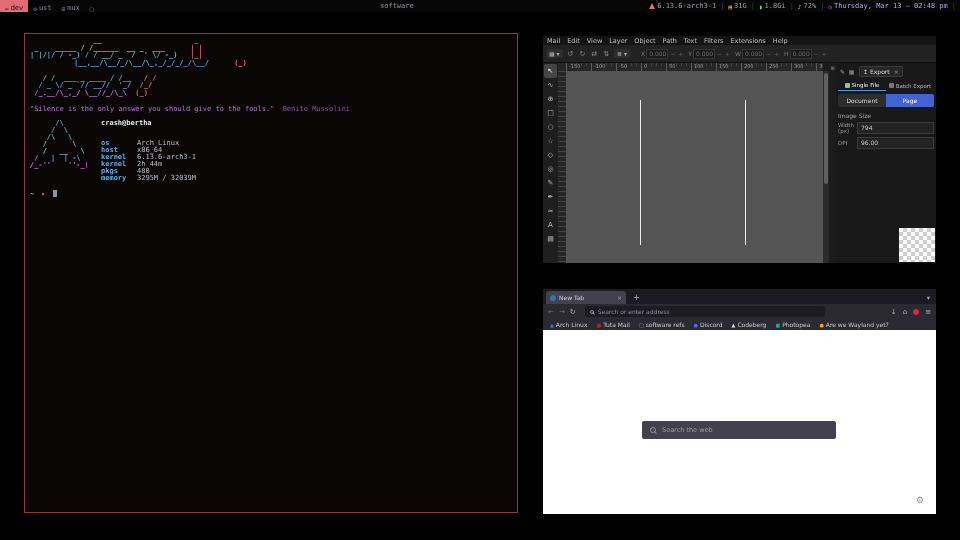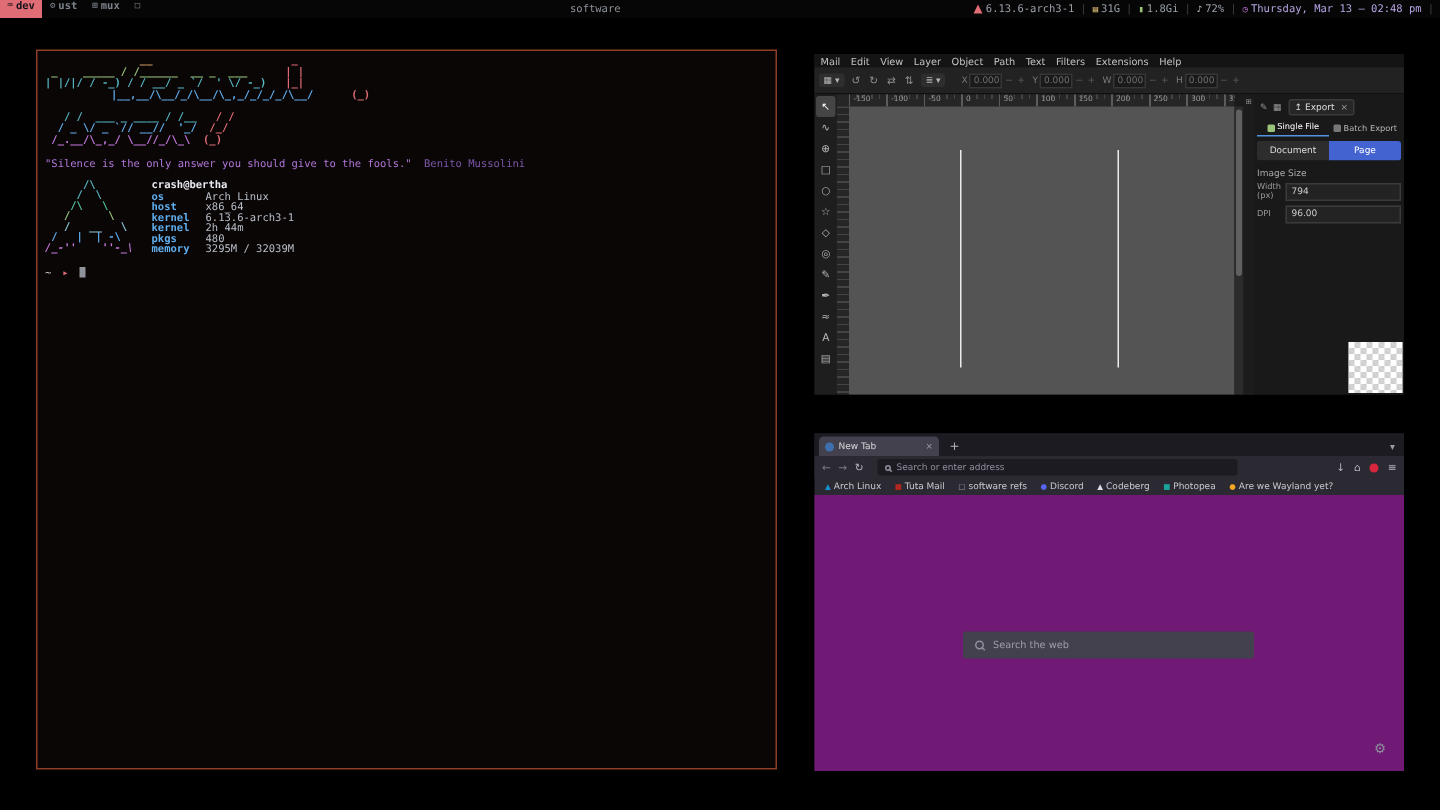--- a/index.html
+++ b/index.html
@@ -9,7 +9,7 @@
   #topbar{position:absolute;left:0;top:0;width:960px;height:12px;background:#060606;
     display:flex;align-items:center;font-family:"DejaVu Sans Mono",monospace;font-size:7px;color:#7d828c;}
   #tags{display:flex;height:100%;}
-  .tag{display:flex;align-items:flex-start;gap:2px;padding:0 5px;height:100%;color:#7d828c;font-weight:bold;}
+  .tag{display:flex;align-items:flex-end;gap:2px;padding:0 5px;height:100%;color:#7d828c;}
   .tag.active{background:#e06c75;color:#15131a;}
   .ticon{font-size:6px;}
   #bar-title{position:absolute;left:380px;top:0;height:12px;line-height:12px;color:#8f949c;}

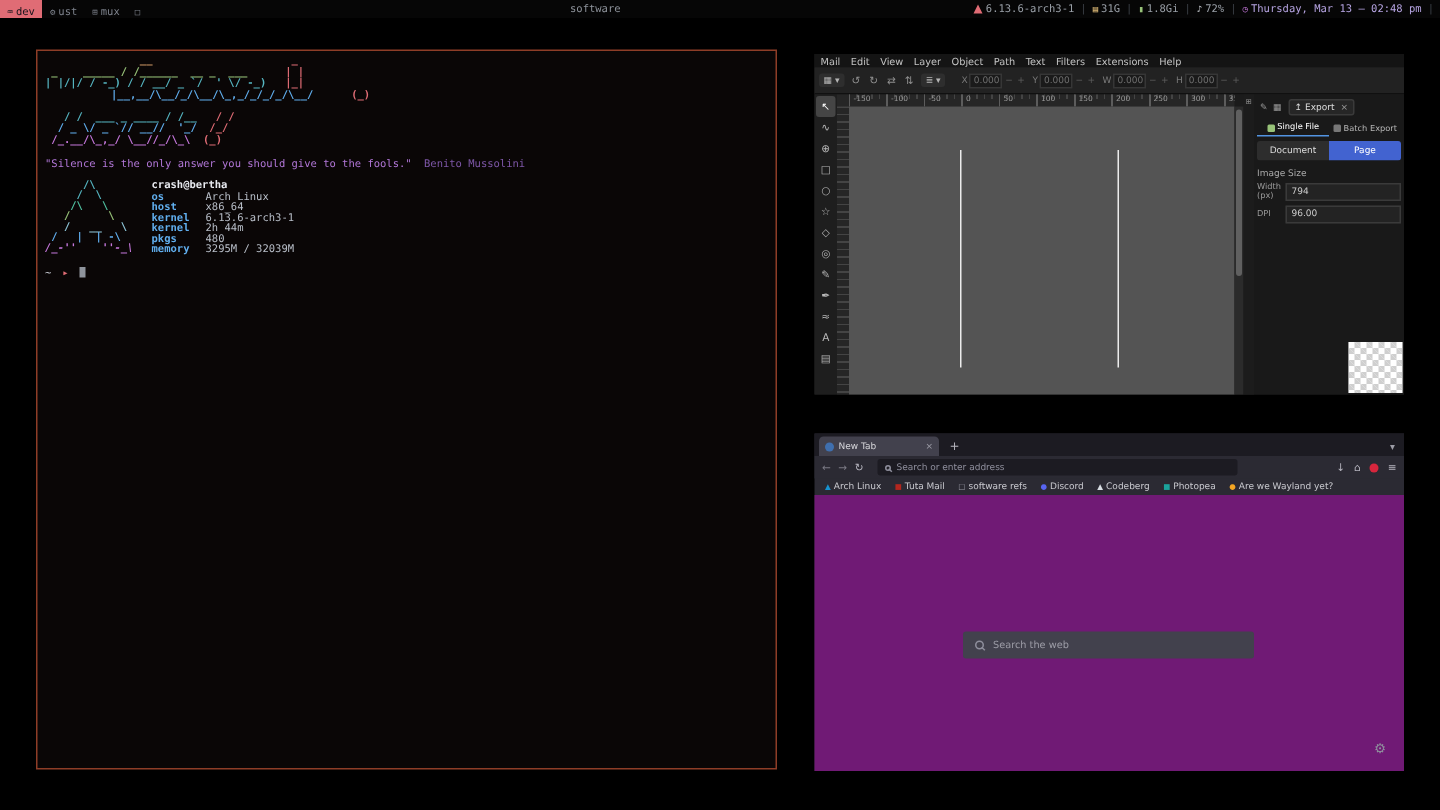--- a/index.html
+++ b/index.html
@@ -30,7 +30,7 @@
   #t-fetch{margin-top:7px;display:flex;gap:12px;}
   .logo-line{font-size:7px;line-height:7px;white-space:pre;font-weight:bold;}
   #fetch-info{font-size:7px;line-height:7px;}
-  #fetch-user{font-weight:bold;color:#e8eaf0;margin-bottom:1px;}
+  #fetch-user{font-weight:bold;color:#e8eaf0;margin-bottom:13px;}
   .fetch-row .lbl{color:#61afef;display:inline-block;min-width:36px;font-weight:bold;}
   .fetch-row .val{color:#b9bfc9;}
   #t-prompt{margin-top:8px;}

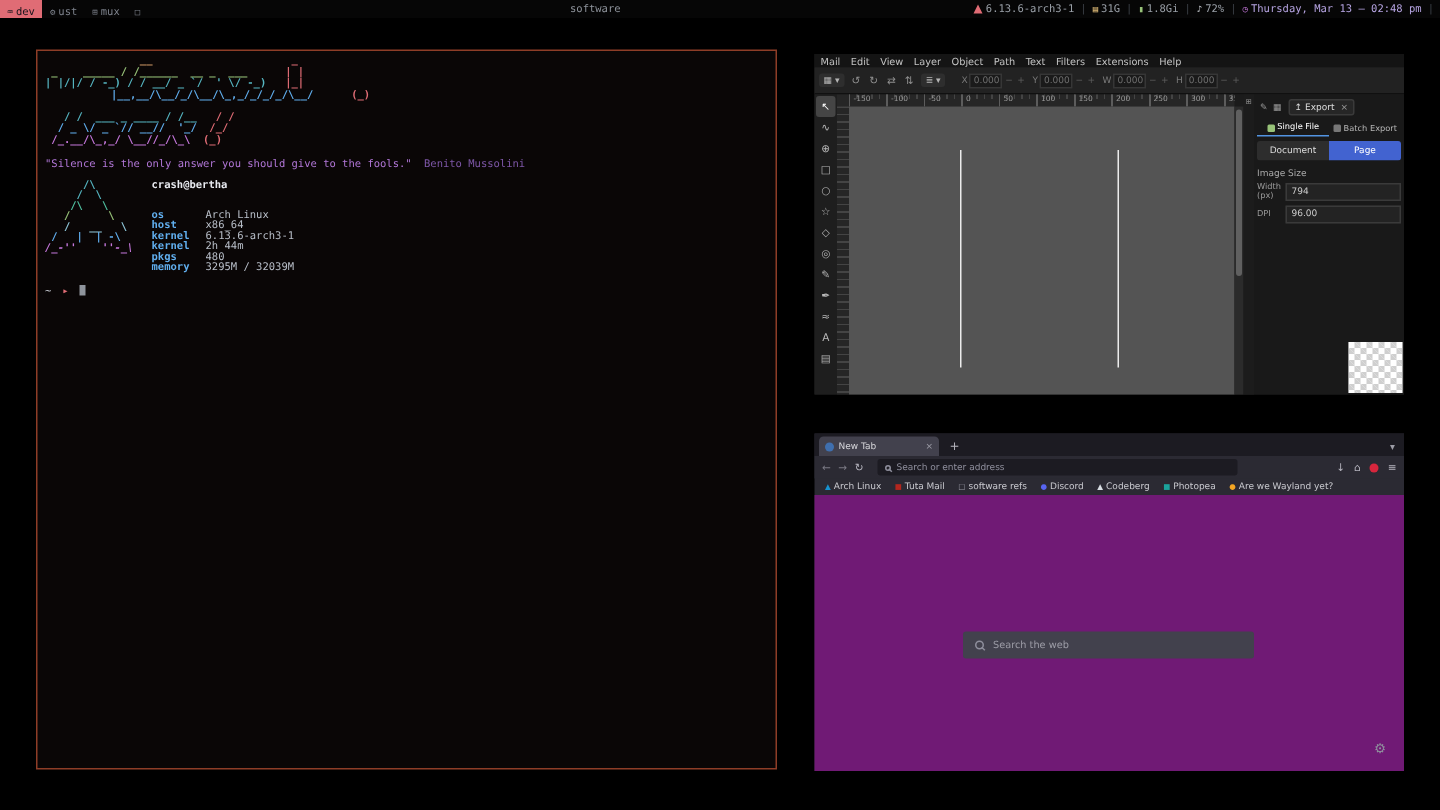--- a/index.html
+++ b/index.html
@@ -115,7 +115,7 @@
   #br-bookmarks{height:11px;display:flex;align-items:center;gap:9px;padding:0 7px;font-size:6px;color:#c9c9cf;}
   .bm{display:flex;align-items:center;gap:2px;}
   .bm-ico{font-size:5px;}
-  #br-content{position:absolute;top:41px;left:0;right:0;bottom:0;background:#701a75;}
+  #br-content{position:absolute;top:41px;left:0;right:0;bottom:0;background:#ffffff;}
   .searchpill{position:absolute;left:99px;top:91px;width:194px;height:18px;background:#42414d;border-radius:2px;
     display:flex;align-items:center;gap:6px;padding:0 8px;color:#9d9da7;font-size:6.5px;}
   .searchpill .mag{width:6px;height:6px;}

